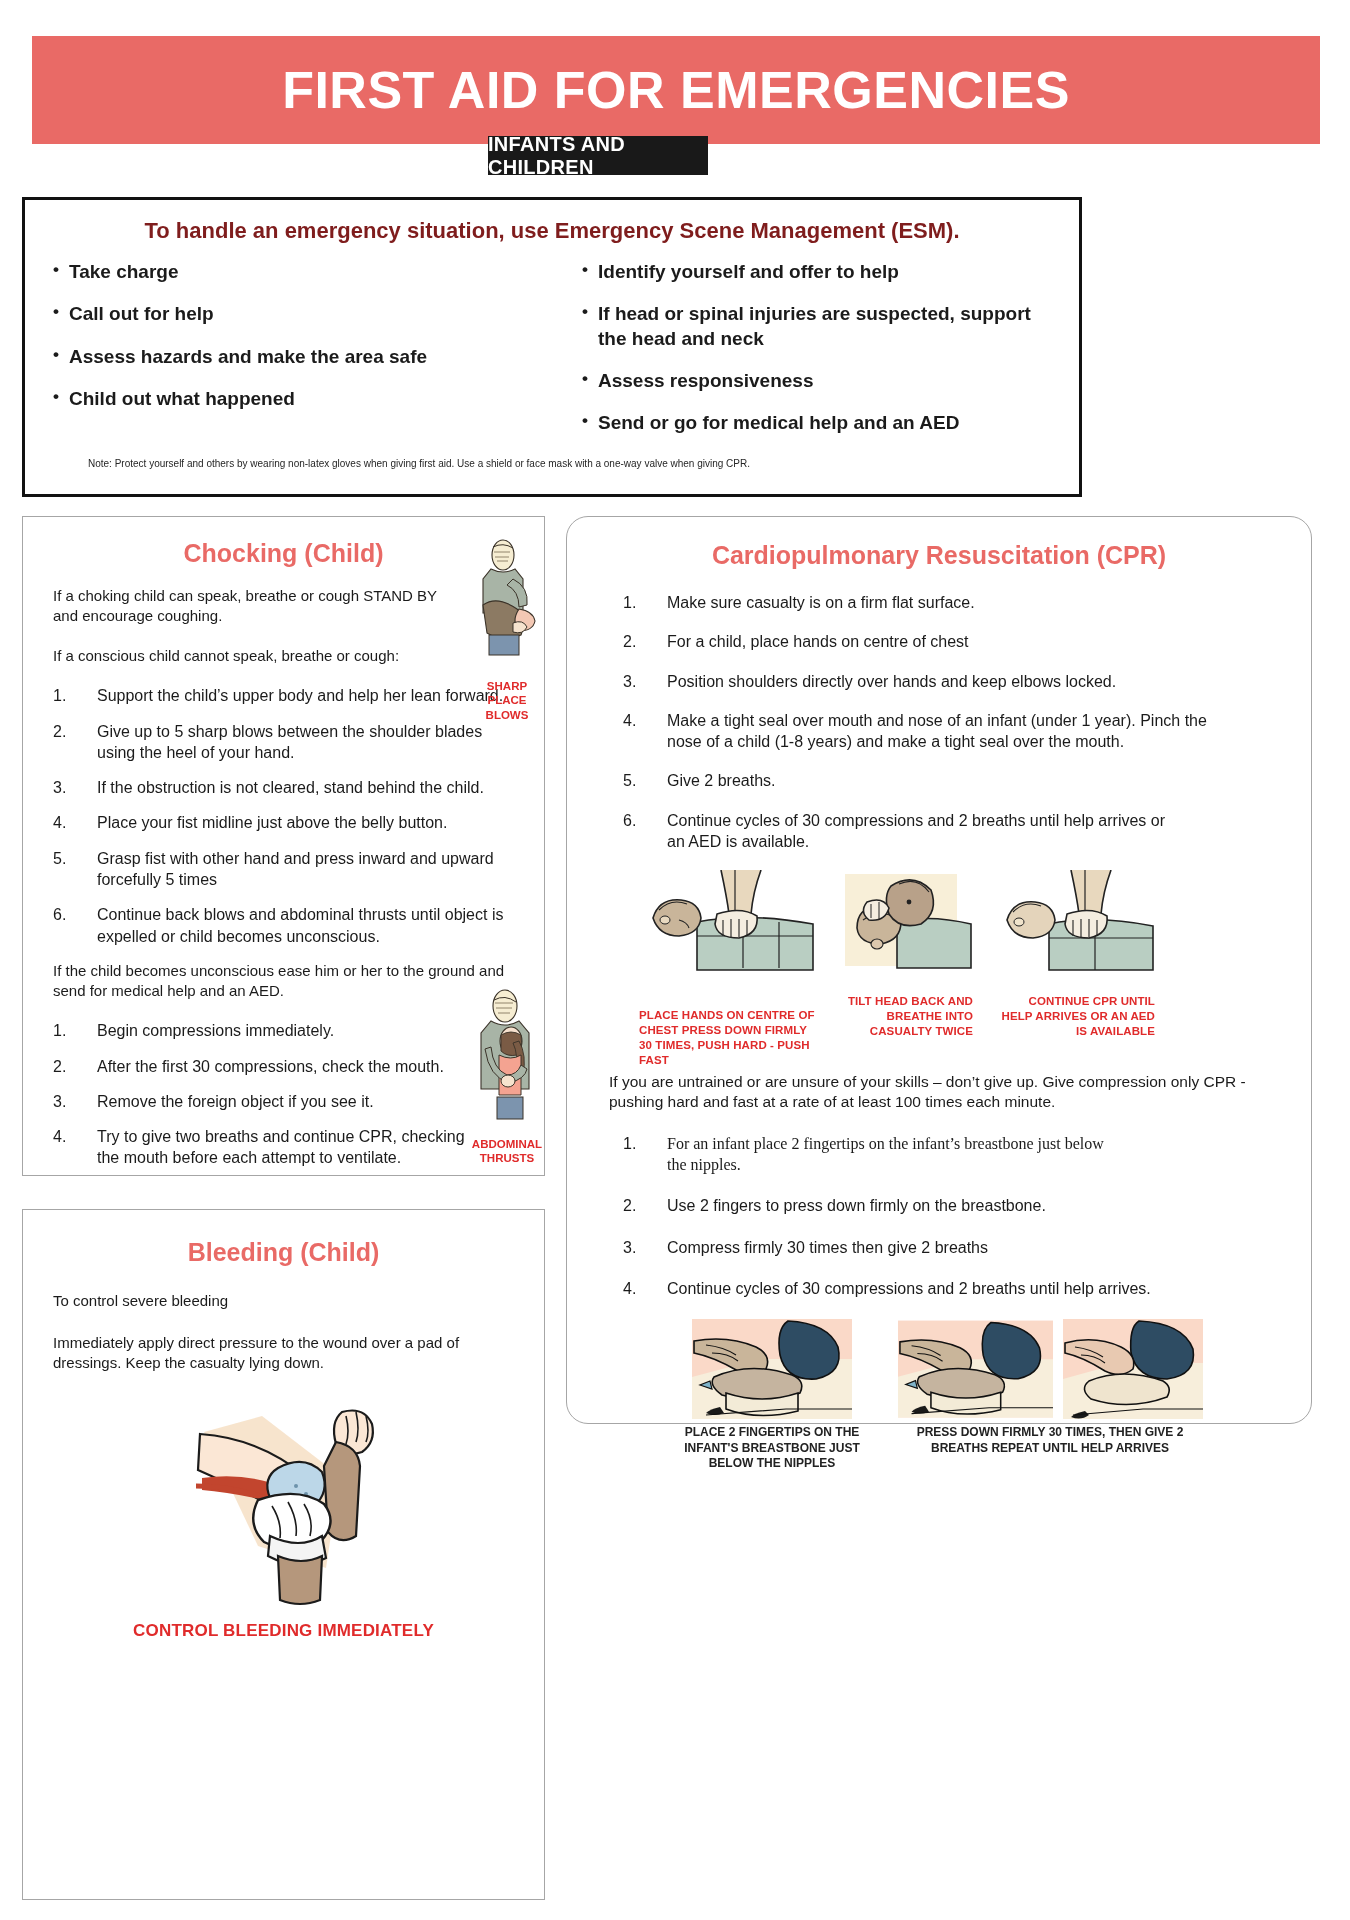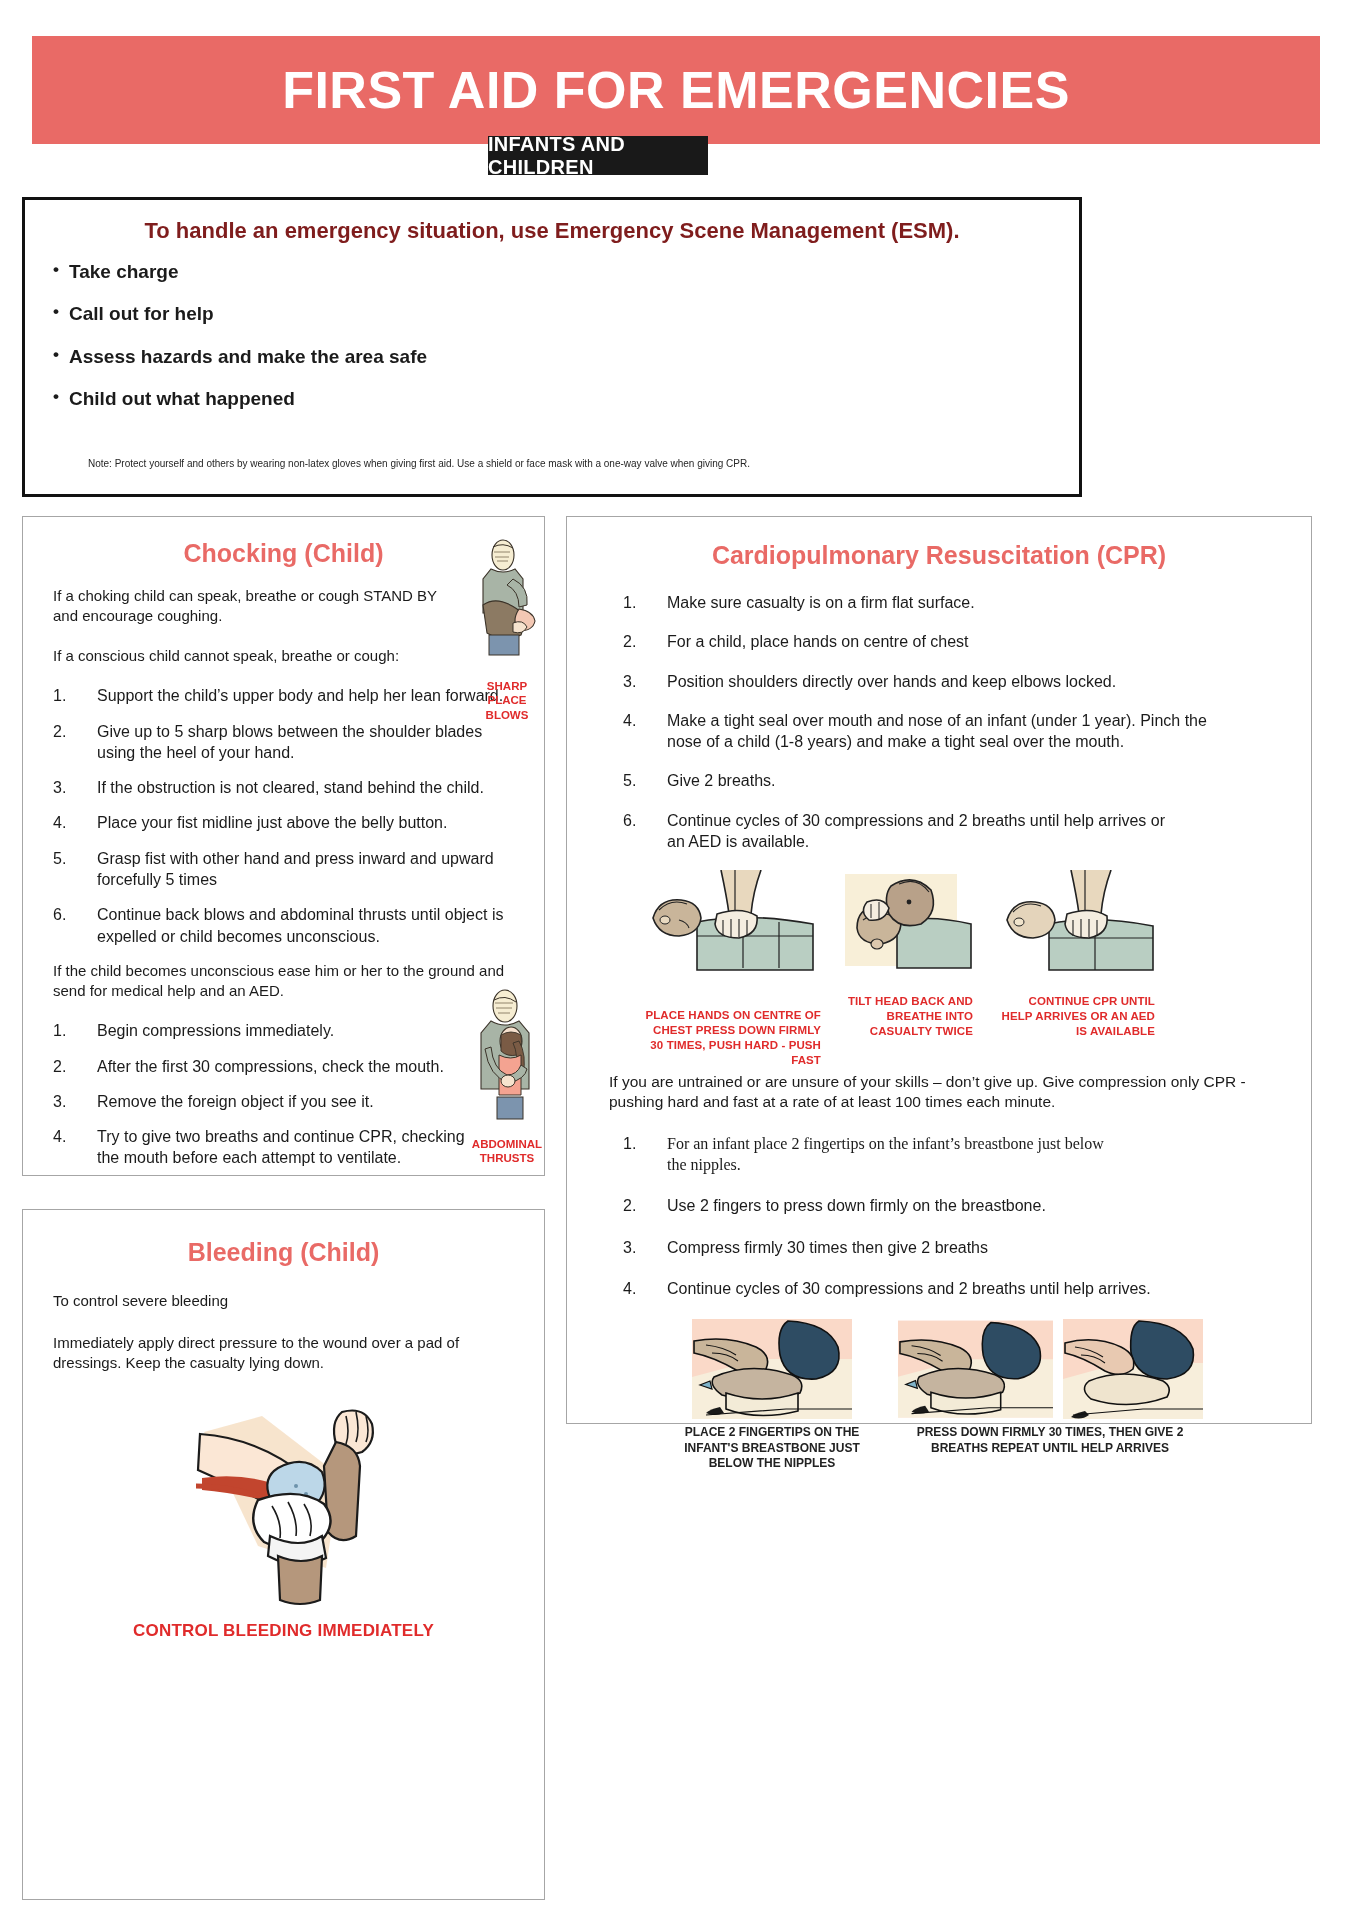--- a/index.html
+++ b/index.html
@@ -240,6 +240,12 @@
         <div class="esm-li">Call out for help</div>
         <div class="esm-li">Assess hazards and make the area safe</div>
         <div class="esm-li">Child out what happened</div>
+      </div>
+      <div class="esm-col right">
+        <div class="esm-li">Identify yourself and offer to help</div>
+        <div class="esm-li">If head or spinal injuries are suspected, support the head and neck</div>
+        <div class="esm-li">Assess responsiveness</div>
+        <div class="esm-li">Send or go for medical help and an AED</div>
       </div>
     </div>
     <div class="esm-note">Note: Protect yourself and others by wearing non-latex gloves when giving first aid. Use a shield or face mask with a one-way valve when giving CPR.</div>

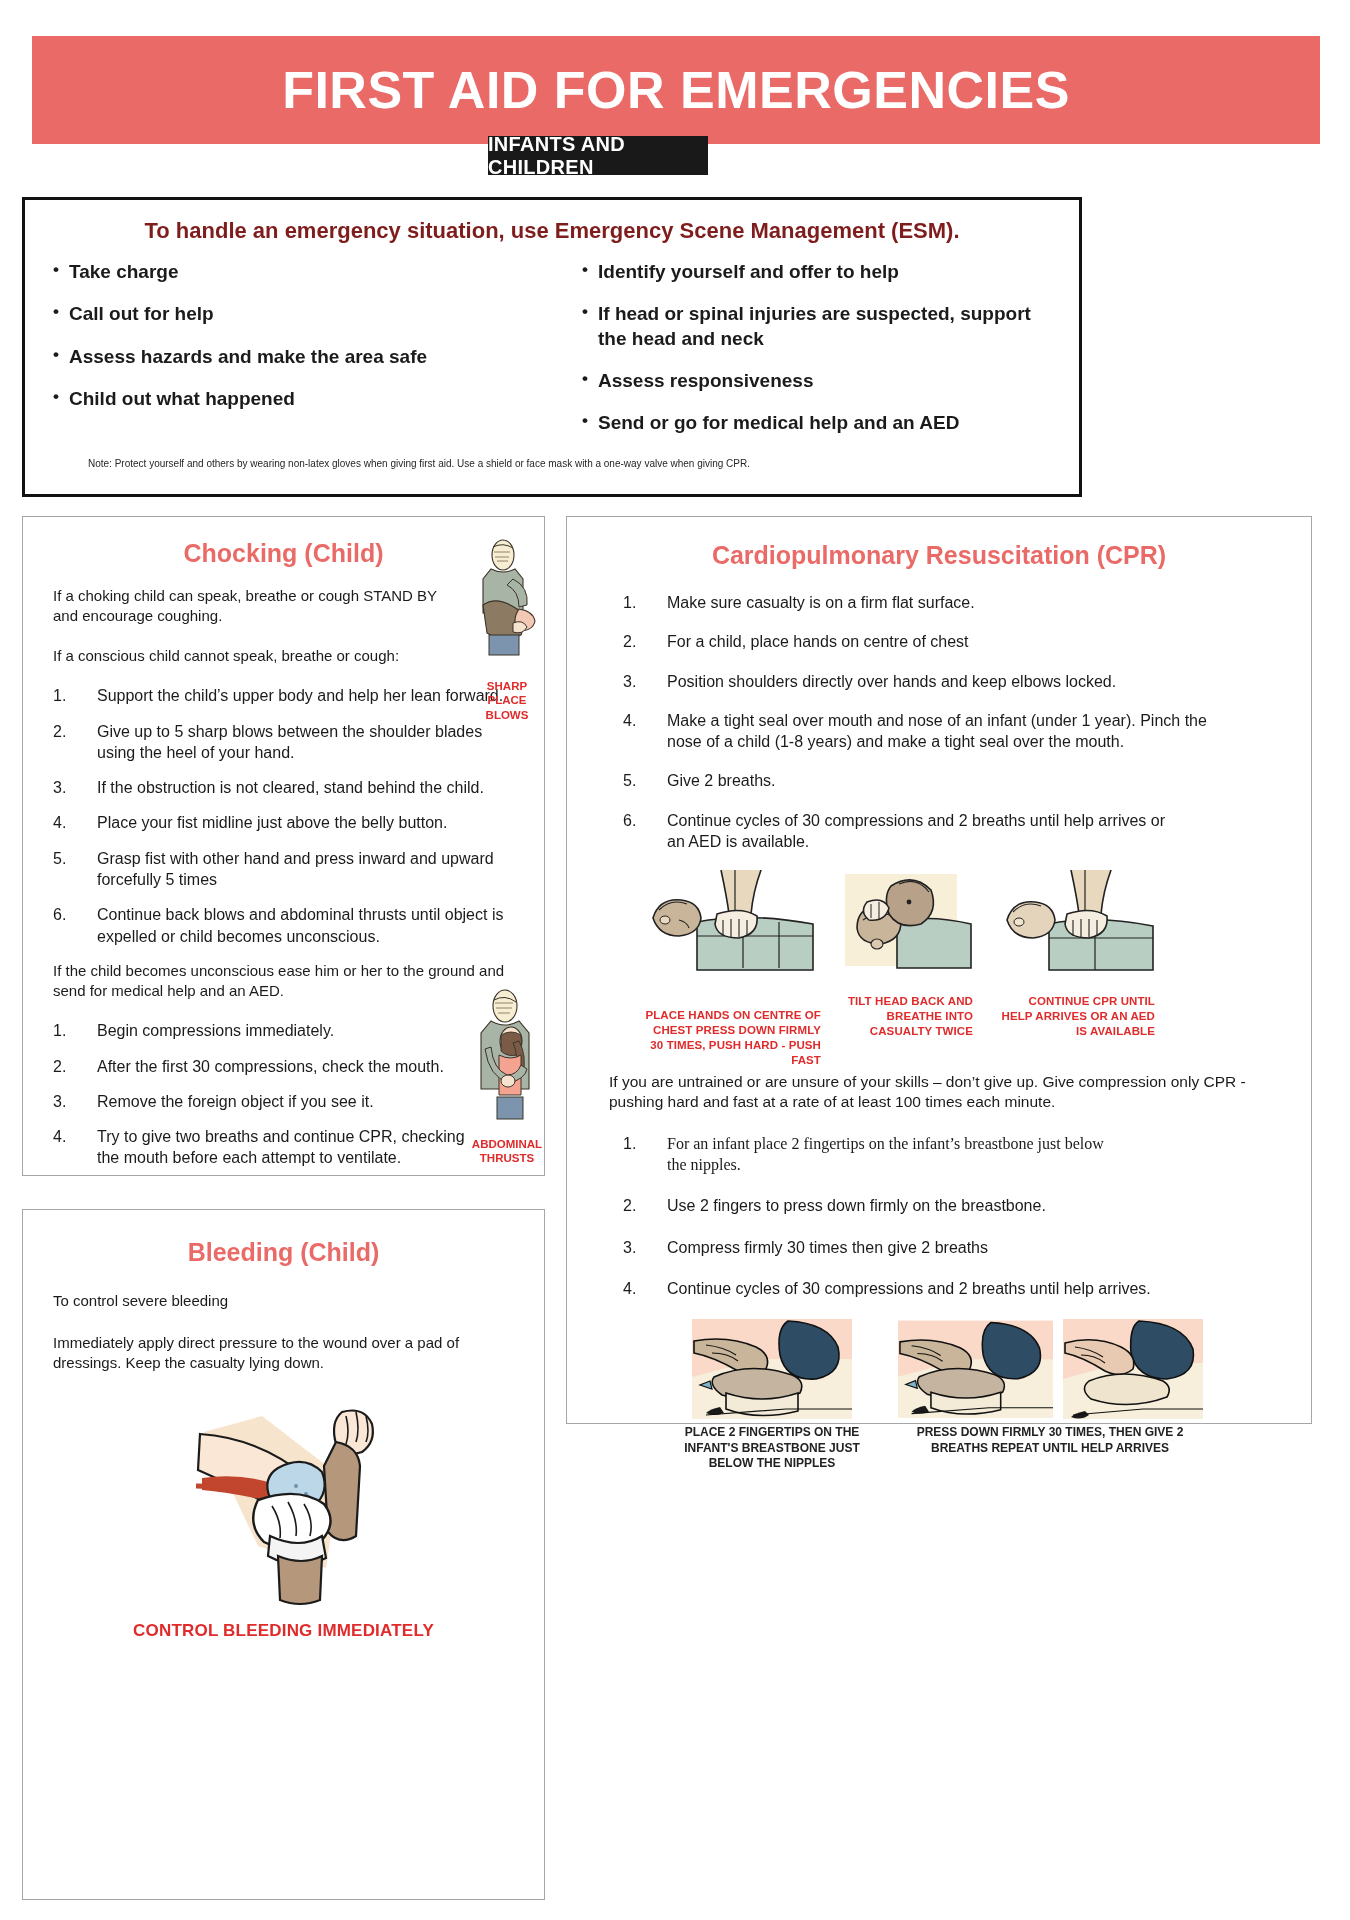--- a/index.html
+++ b/index.html
@@ -165,7 +165,7 @@
   
   #cpr {
     left: 566px; top: 516px;
-    width: 746px; height: 908px;
+    width: 746px; height: 908px; border-radius: 22px;
   }
   #cpr .card-title { margin-top: 24px; font-size: 25px; }
   #cpr .pad { padding: 0 30px 0 34px; }

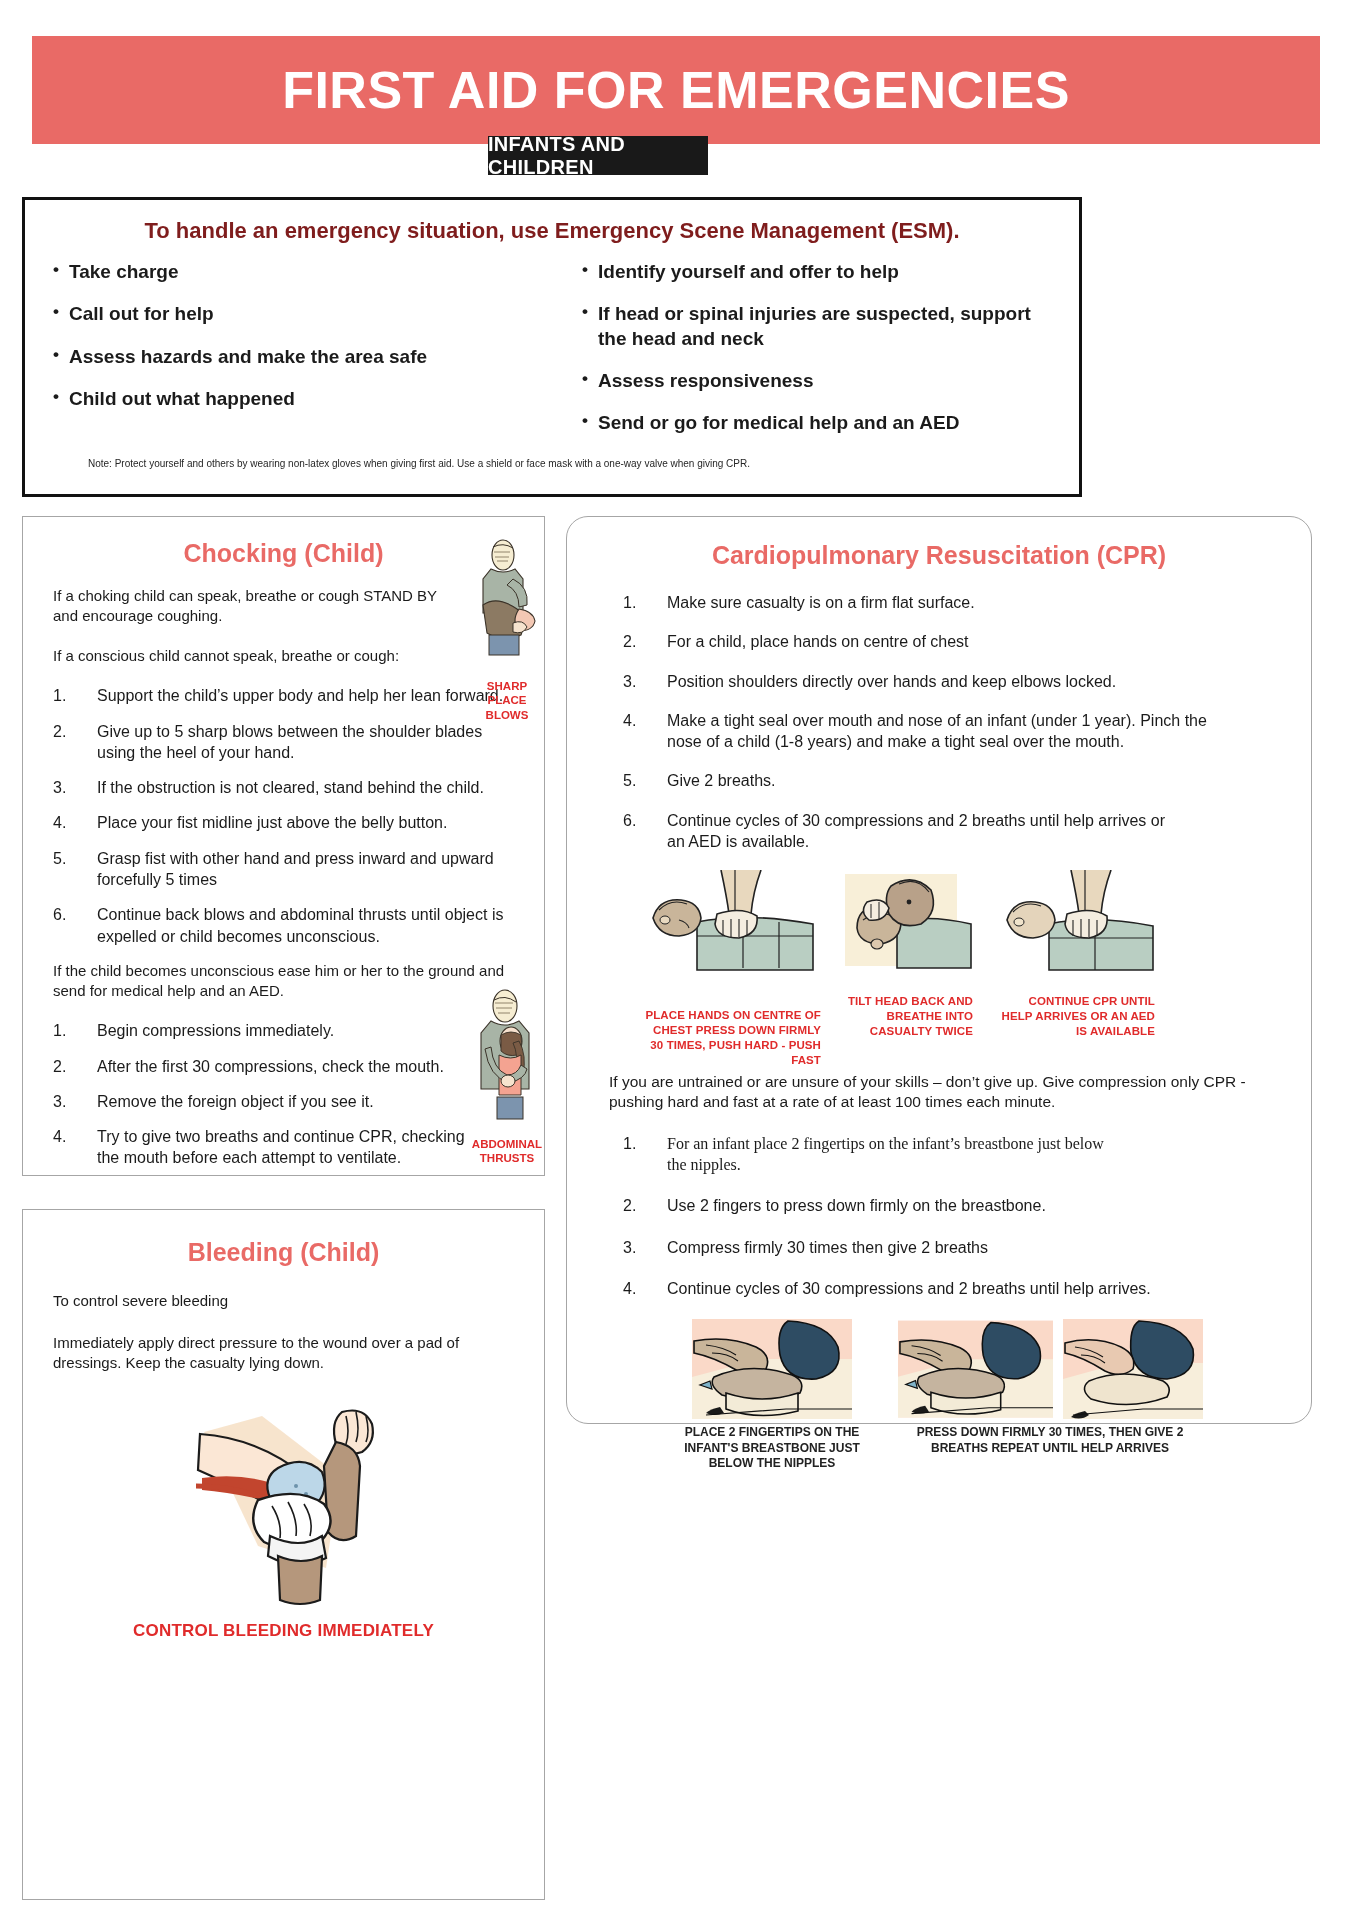--- a/index.html
+++ b/index.html
@@ -198,7 +198,7 @@
     letter-spacing: 0.1px;
     margin-top: 6px;
   }
-  .cap-red.left { text-align: right; margin-top: 20px; }
+  .cap-red.left { text-align: left; margin-top: 20px; }
   .cap-red.right { text-align: right; }
   .cap-dark {
     color: #222222;

